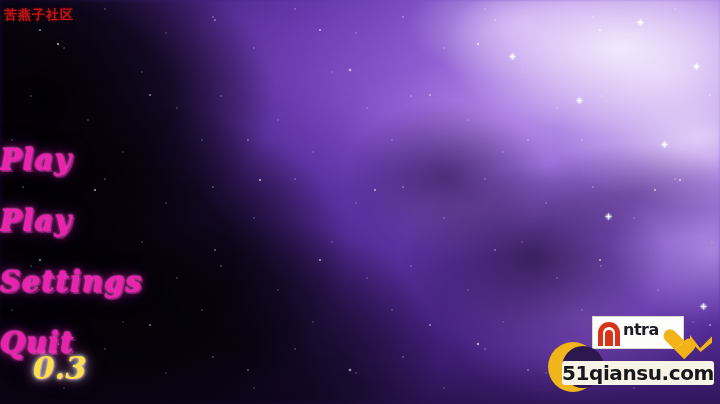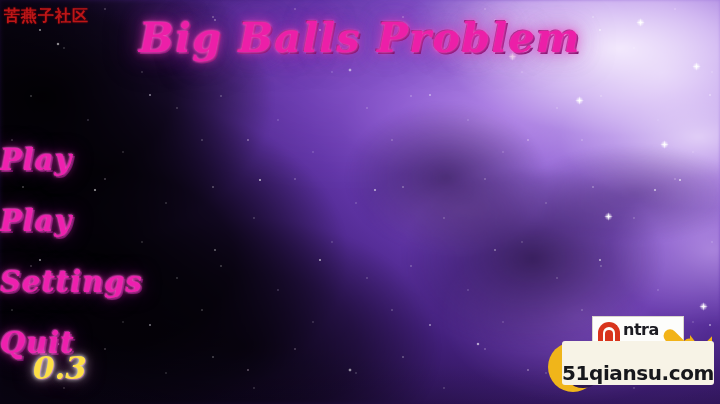--- a/index.html
+++ b/index.html
@@ -152,7 +152,7 @@
   #cn-watermark{
     position:absolute; left:4px; top:6px;
     font-family:"DejaVu Sans", sans-serif;
-    font-size:16px; font-weight:bold;
+    font-size:13px; font-weight:bold;
     letter-spacing:1px;
     color:#cc1818;
     text-shadow:0 0 2px rgba(200,0,0,.75);

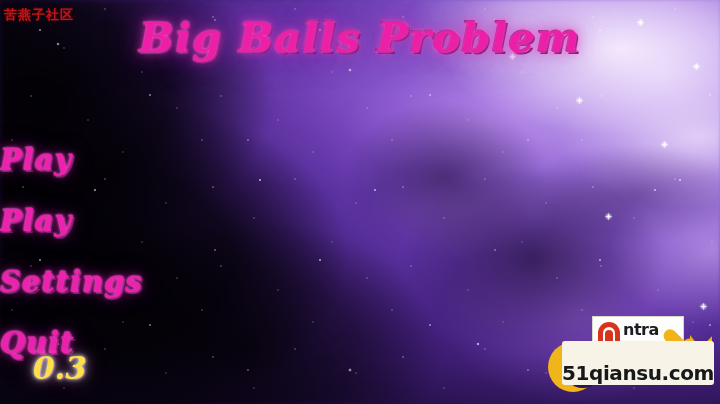--- a/index.html
+++ b/index.html
@@ -259,7 +259,6 @@
 
   <div id="cn-watermark">苦燕子社区</div>
 
-  <div id="title">Big Balls Problem</div>
 
   <div id="menu">
     <div class="menu-item">Play</div>

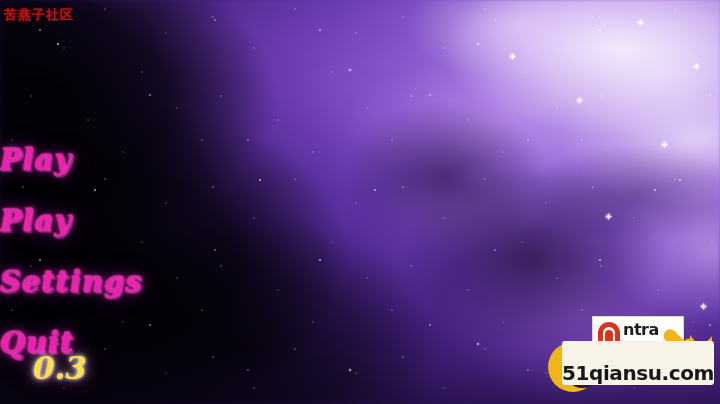--- a/index.html
+++ b/index.html
@@ -224,10 +224,10 @@
   }
   #wm-pill{
     position:absolute; left:20px; bottom:9px;
-    width:152px; height:44px;
+    width:152px; height:24px;
     background:#f7f3e6;
     border-radius:3px;
-    display:flex; align-items:flex-end; justify-content:center;
+    display:flex; align-items:center; justify-content:center;
   }
   #wm-url{
     font-family:"DejaVu Sans", sans-serif;

